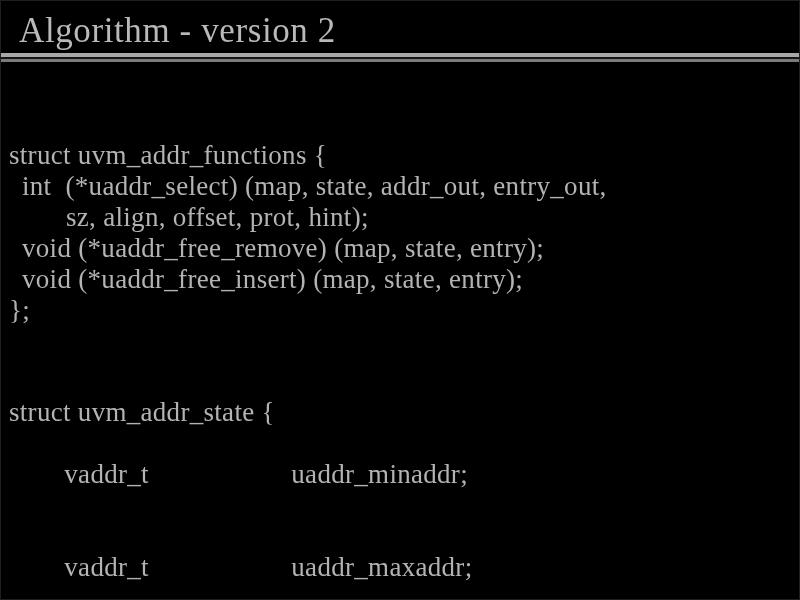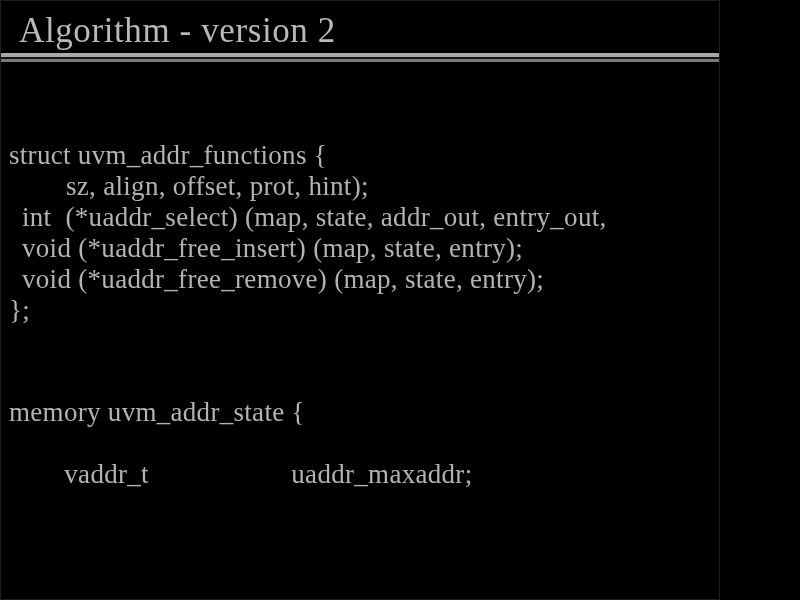--- a/index.html
+++ b/index.html
@@ -9,7 +9,7 @@
   }
   .slide {
     position: relative;
-    width: 720px;
+    width: 800px;
     height: 600px;
     background: #000000;
     overflow: hidden;

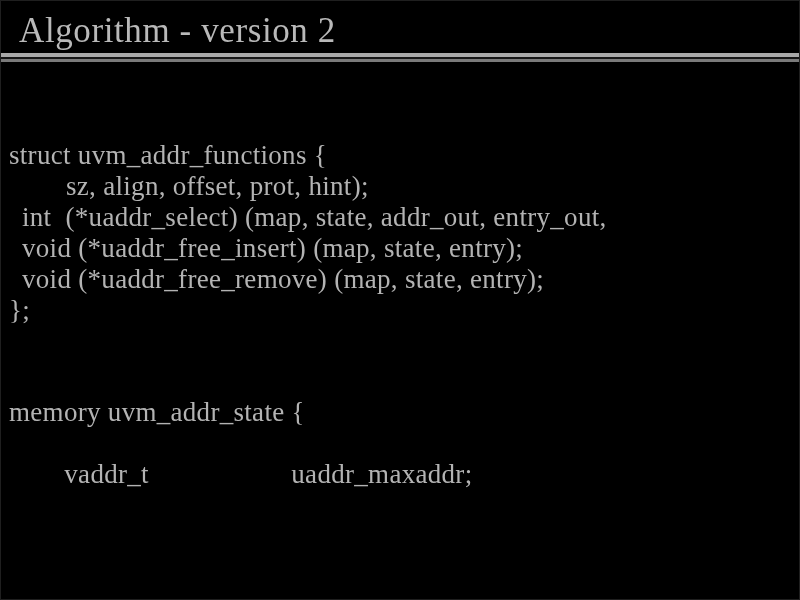--- a/index.html
+++ b/index.html
@@ -85,8 +85,8 @@
 
   <div class="code-block code-block-functions">
     <div class="code-line">struct uvm_addr_functions {</div>
+    <div class="code-line ind1">int  (*uaddr_select) (map, state, addr_out, entry_out,</div>
     <div class="code-line ind2">sz, align, offset, prot, hint);</div>
-    <div class="code-line ind1">int  (*uaddr_select) (map, state, addr_out, entry_out,</div>
     <div class="code-line ind1">void (*uaddr_free_insert) (map, state, entry);</div>
     <div class="code-line ind1">void (*uaddr_free_remove) (map, state, entry);</div>
     <div class="code-line">};</div>

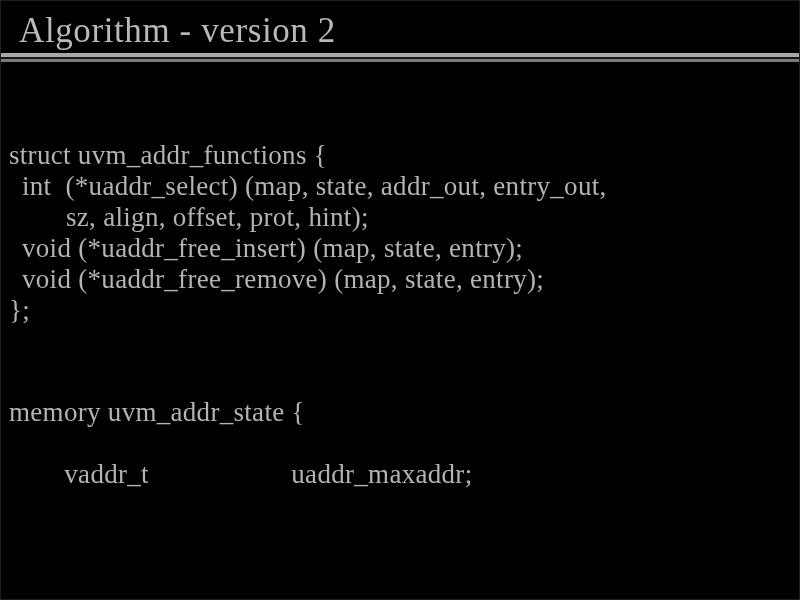--- a/index.html
+++ b/index.html
@@ -87,8 +87,8 @@
     <div class="code-line">struct uvm_addr_functions {</div>
     <div class="code-line ind1">int  (*uaddr_select) (map, state, addr_out, entry_out,</div>
     <div class="code-line ind2">sz, align, offset, prot, hint);</div>
+    <div class="code-line ind1">void (*uaddr_free_remove) (map, state, entry);</div>
     <div class="code-line ind1">void (*uaddr_free_insert) (map, state, entry);</div>
-    <div class="code-line ind1">void (*uaddr_free_remove) (map, state, entry);</div>
     <div class="code-line">};</div>
   </div>
 

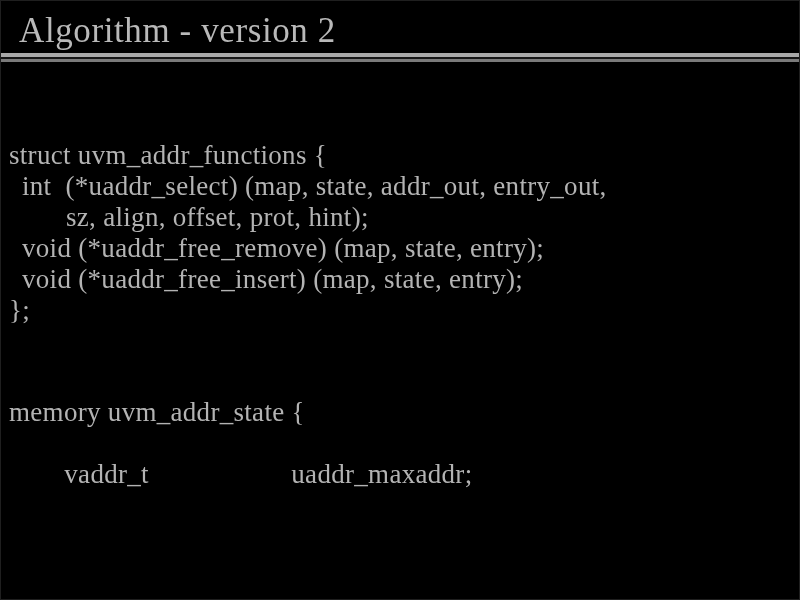--- a/index.html
+++ b/index.html
@@ -93,7 +93,7 @@
   </div>
 
   <div class="code-block code-block-state">
-    <div class="code-line">memory uvm_addr_state {</div>
+    <div class="code-line">struct uvm_addr_state {</div>
     <div class="code-line ind1">
       <span class="field-type">vaddr_t</span><span class="field-name">uaddr_maxaddr;</span>
     </div>

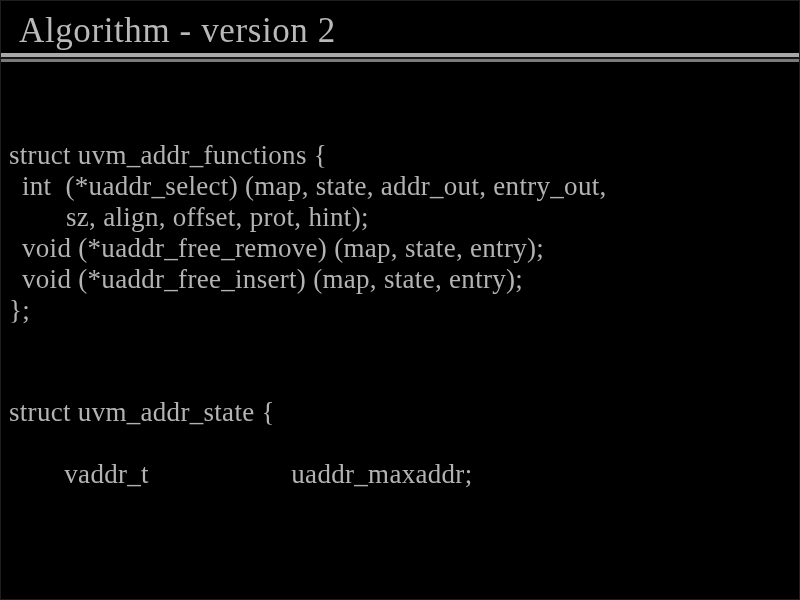--- a/index.html
+++ b/index.html
@@ -95,6 +95,9 @@
   <div class="code-block code-block-state">
     <div class="code-line">struct uvm_addr_state {</div>
     <div class="code-line ind1">
+      <span class="field-type">vaddr_t</span><span class="field-name">uaddr_minaddr;</span>
+    </div>
+    <div class="code-line ind1">
       <span class="field-type">vaddr_t</span><span class="field-name">uaddr_maxaddr;</span>
     </div>
 

